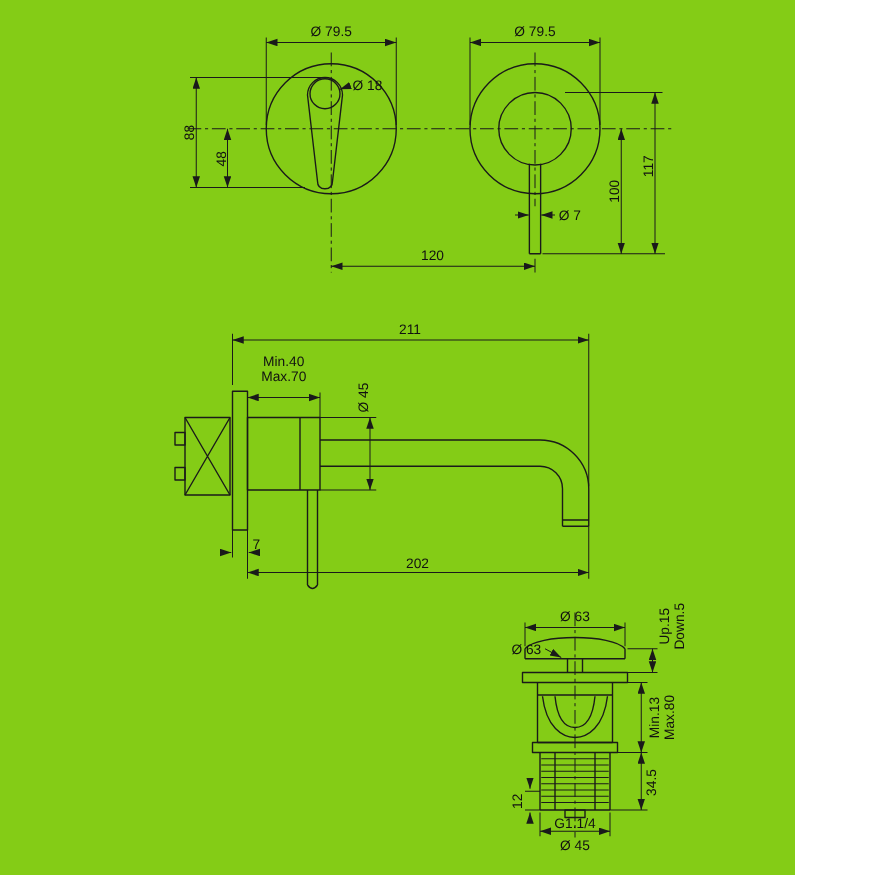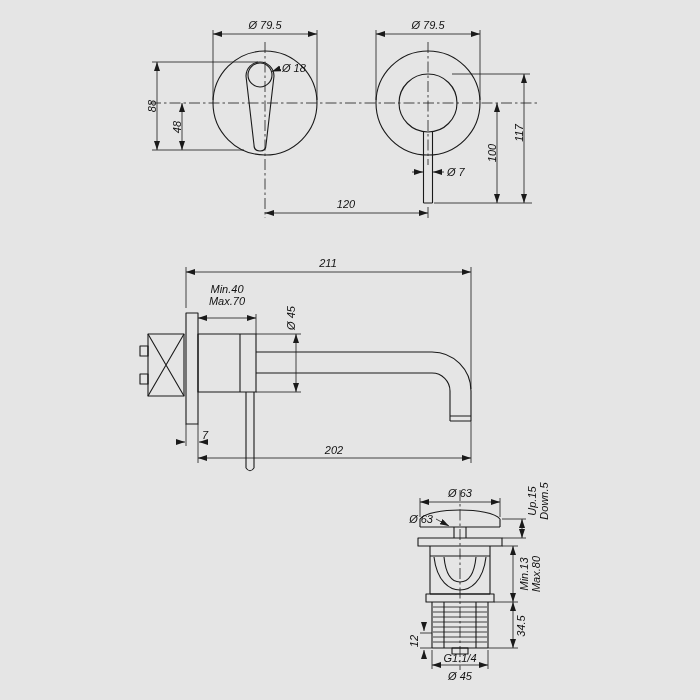--- a/index.html
+++ b/index.html
@@ -3,7 +3,7 @@
 <meta charset="utf-8">
 <style>
   html,body{margin:0;padding:0;background:#ffffff;}
-  .frame{position:relative;width:700px;height:700px;background:#e5e5e5;overflow:hidden;font-style:italic;}
+  .frame{position:relative;width:636px;height:700px;background:#84cc16;overflow:hidden;}
   svg{display:block;}
   .geo{fill:none;stroke:#1a1a1a;stroke-width:1.1;stroke-linejoin:round;}
   .dim{fill:none;stroke:#1a1a1a;stroke-width:0.8;}

